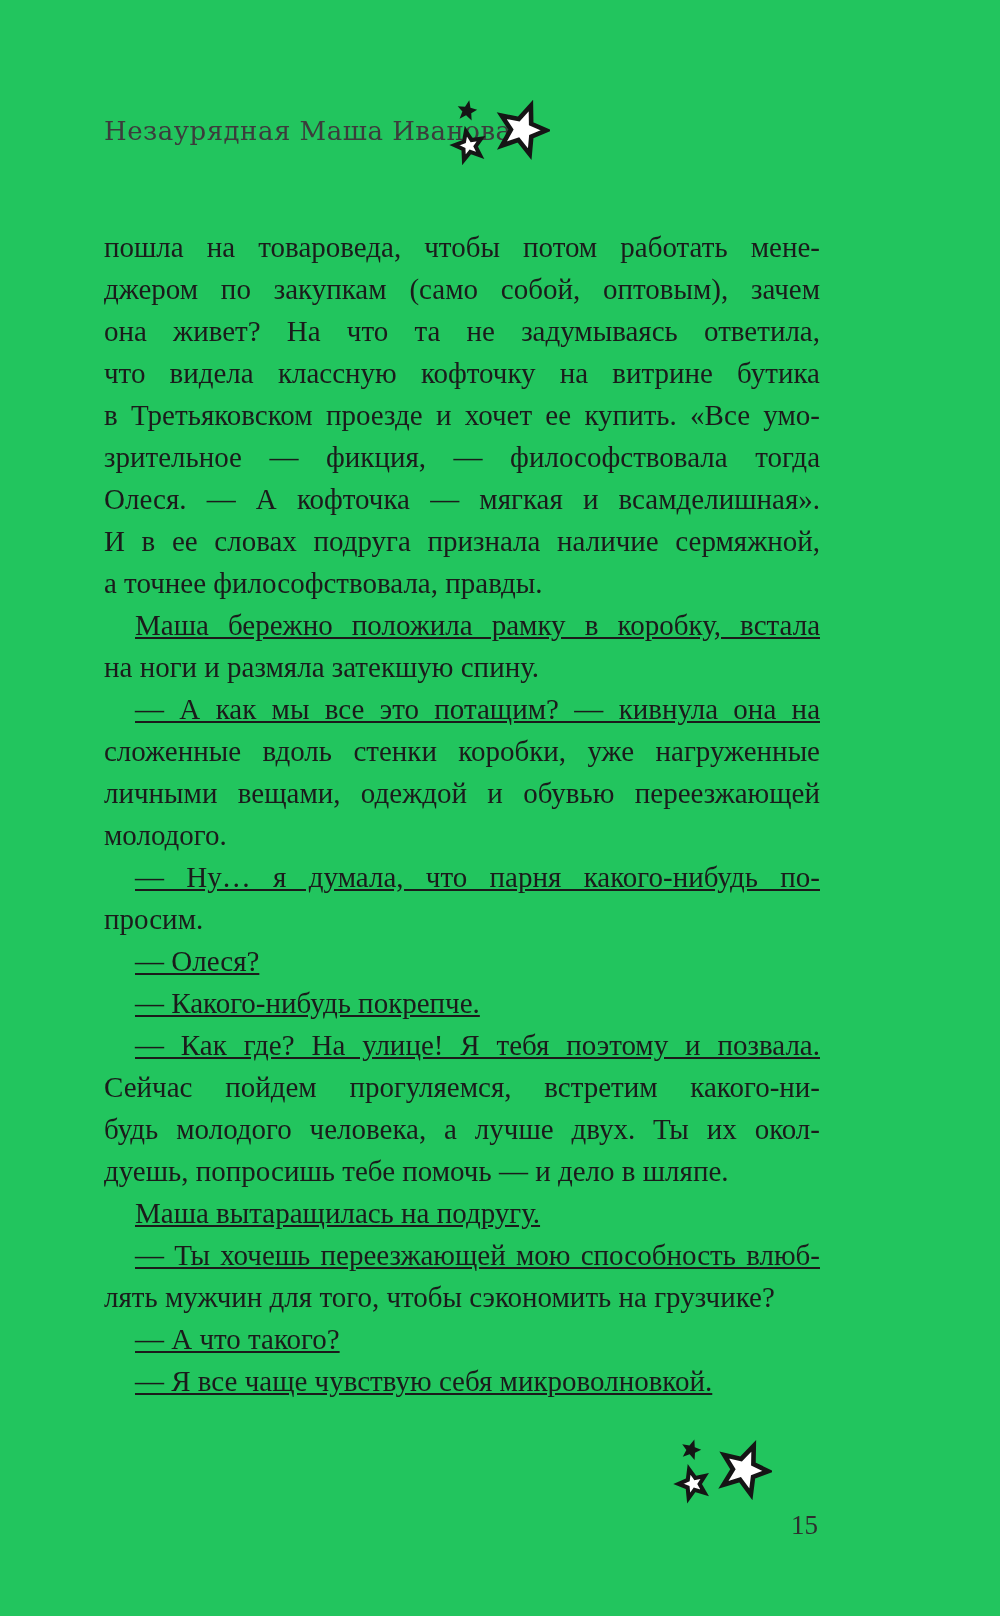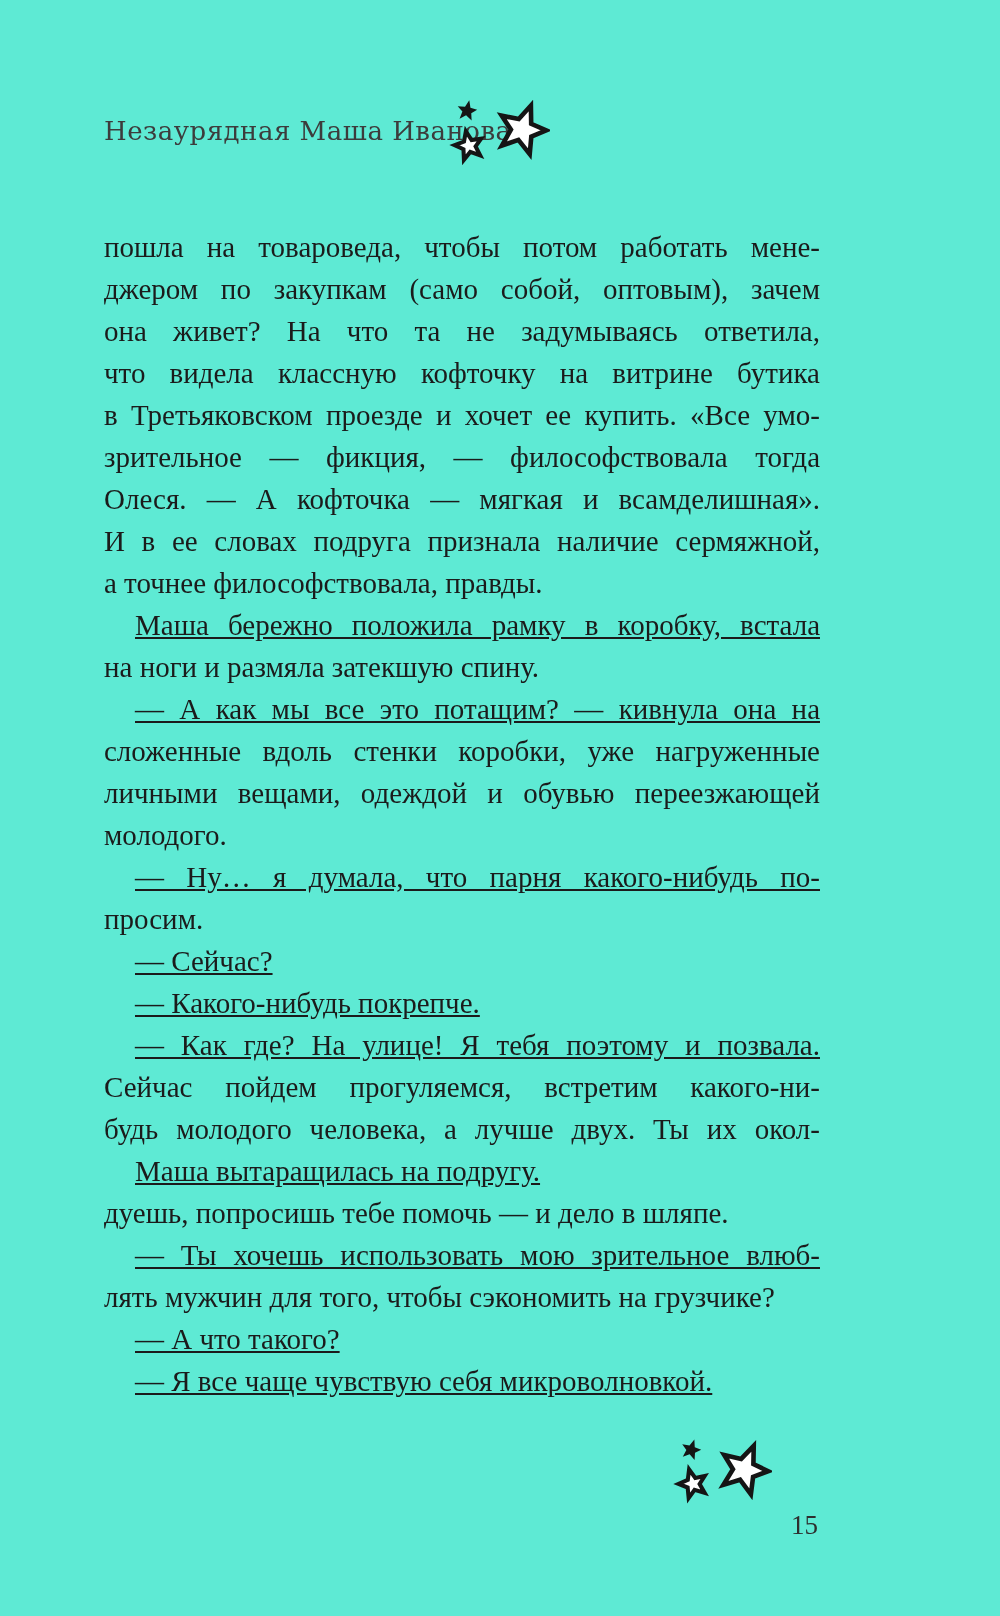--- a/index.html
+++ b/index.html
@@ -7,7 +7,7 @@
     position: relative;
     width: 1000px;
     height: 1616px;
-    background: #5eead4;
+    background: #22c55e;
     color: #1b1b1b;
     font-family: "Liberation Serif", "DejaVu Serif", serif;
     overflow: hidden;

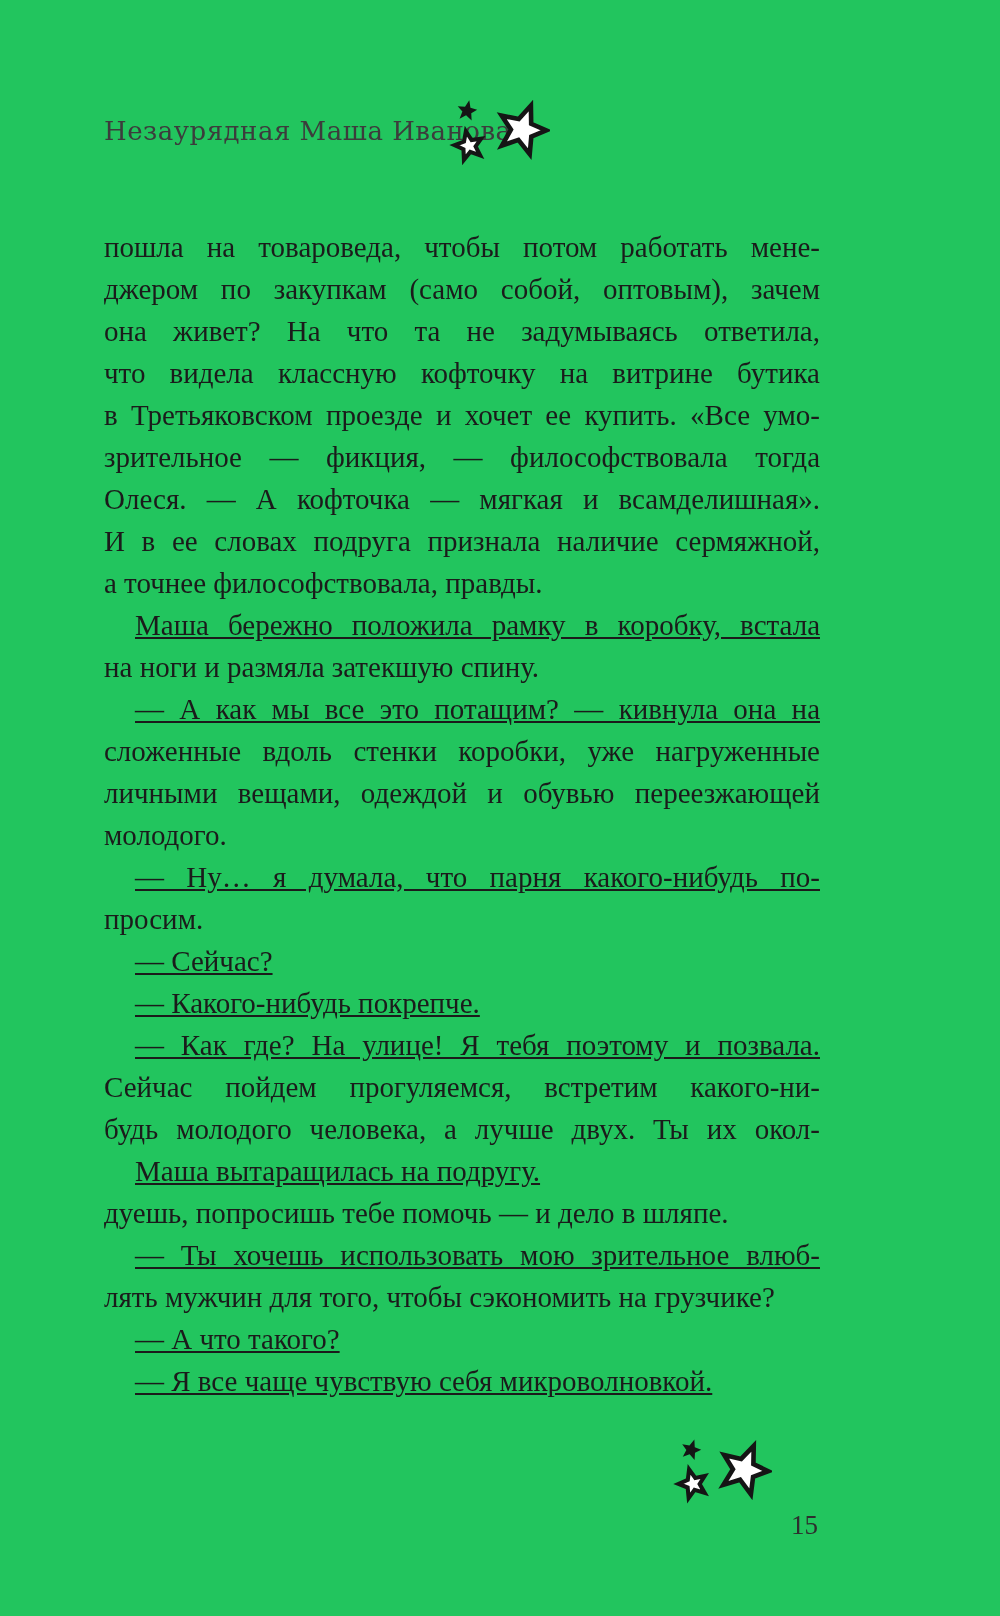--- a/index.html
+++ b/index.html
@@ -87,7 +87,7 @@
     <div class="line end">молодого.</div>
     <div class="line ind">— Ну… я думала, что парня какого-нибудь по-</div>
     <div class="line end">просим.</div>
-    <div class="line ind end">— Сейчас?</div>
+    <div class="line ind end">— Олеся?</div>
     <div class="line ind end">— Какого-нибудь покрепче.</div>
     <div class="line ind">— Как где? На улице! Я тебя поэтому и позвала.</div>
     <div class="line">Сейчас пойдем прогуляемся, встретим какого-ни-</div>

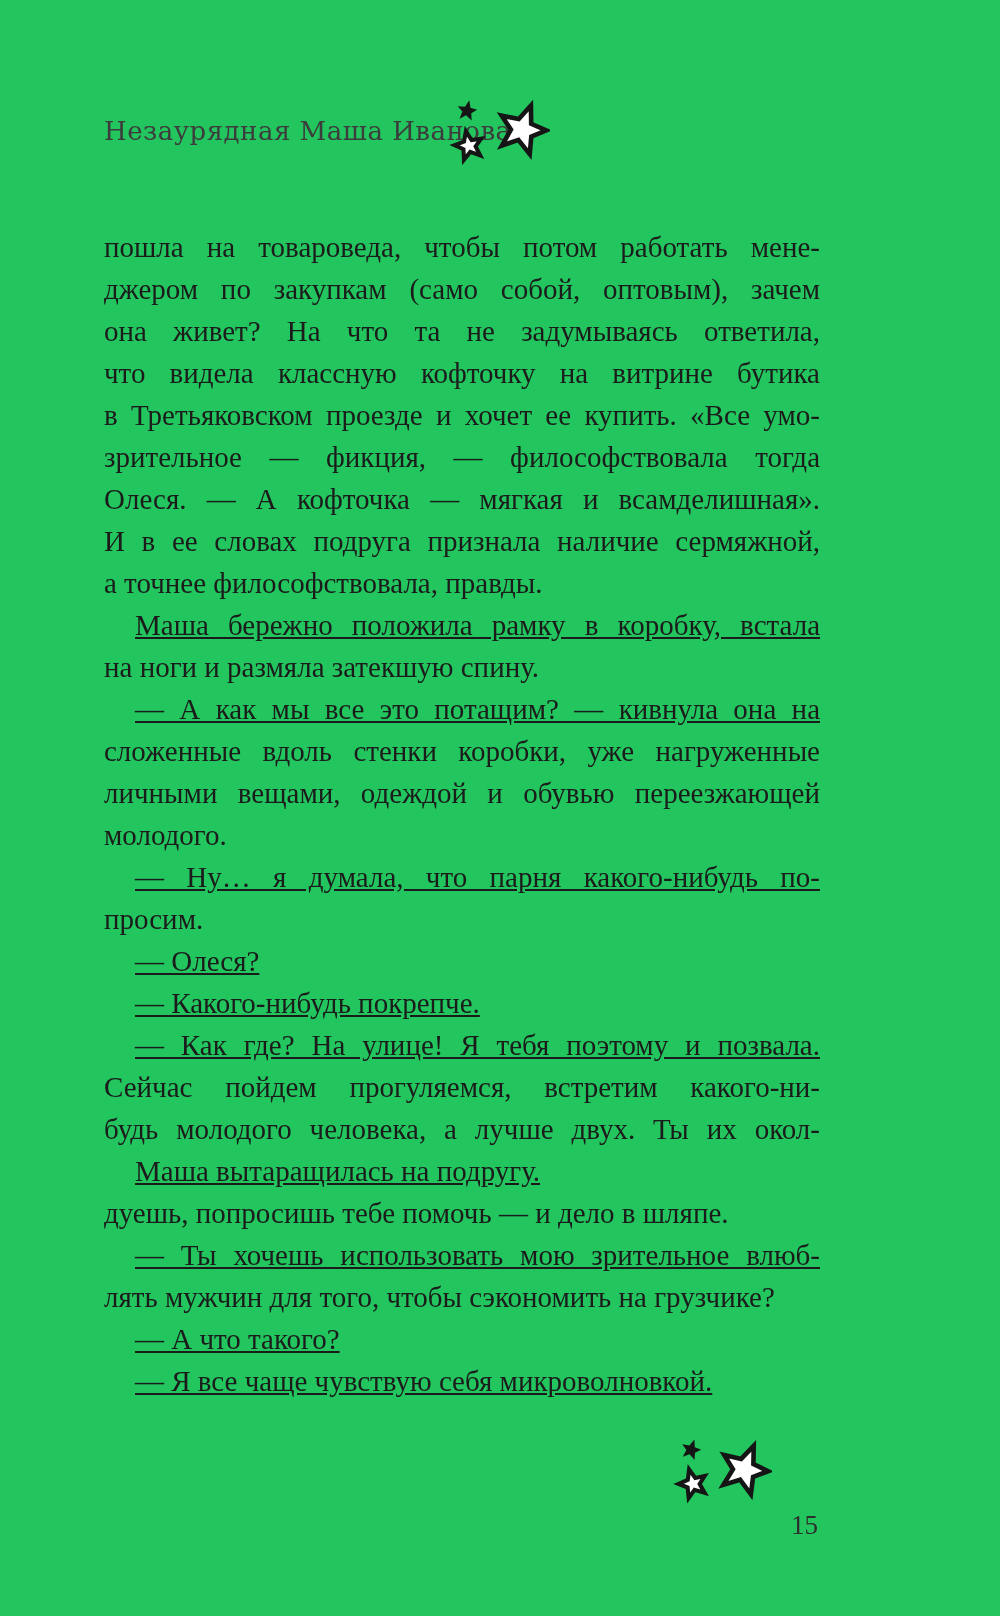--- a/index.html
+++ b/index.html
@@ -92,8 +92,8 @@
     <div class="line ind">— Как где? На улице! Я тебя поэтому и позвала.</div>
     <div class="line">Сейчас пойдем прогуляемся, встретим какого-ни-</div>
     <div class="line">будь молодого человека, а лучше двух. Ты их окол-</div>
+    <div class="line end">дуешь, попросишь тебе помочь — и дело в шляпе.</div>
     <div class="line ind end">Маша вытаращилась на подругу.</div>
-    <div class="line end">дуешь, попросишь тебе помочь — и дело в шляпе.</div>
     <div class="line ind">— Ты хочешь использовать мою зрительное влюб-</div>
     <div class="line end">лять мужчин для того, чтобы сэкономить на грузчике?</div>
     <div class="line ind end">— А что такого?</div>

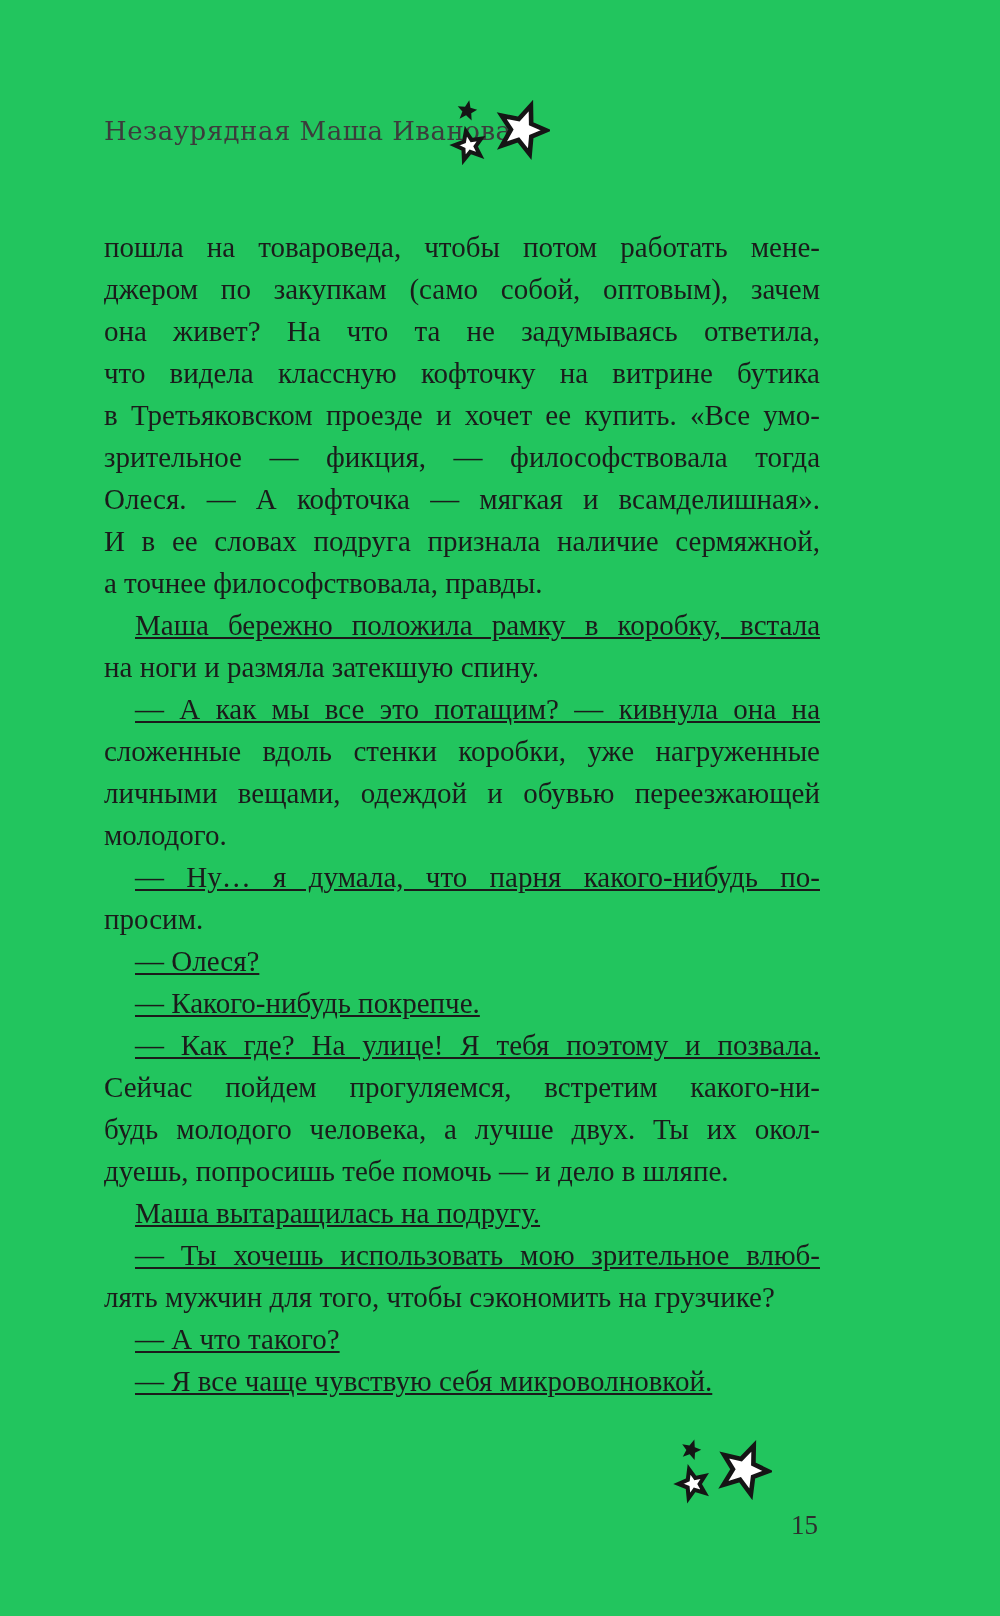--- a/index.html
+++ b/index.html
@@ -94,7 +94,7 @@
     <div class="line">будь молодого человека, а лучше двух. Ты их окол-</div>
     <div class="line end">дуешь, попросишь тебе помочь — и дело в шляпе.</div>
     <div class="line ind end">Маша вытаращилась на подругу.</div>
-    <div class="line ind">— Ты хочешь использовать мою зрительное влюб-</div>
+    <div class="line ind">— Ты хочешь переезжающей мою способность влюб-</div>
     <div class="line end">лять мужчин для того, чтобы сэкономить на грузчике?</div>
     <div class="line ind end">— А что такого?</div>
     <div class="line ind end">— Я все чаще чувствую себя микроволновкой.</div>

